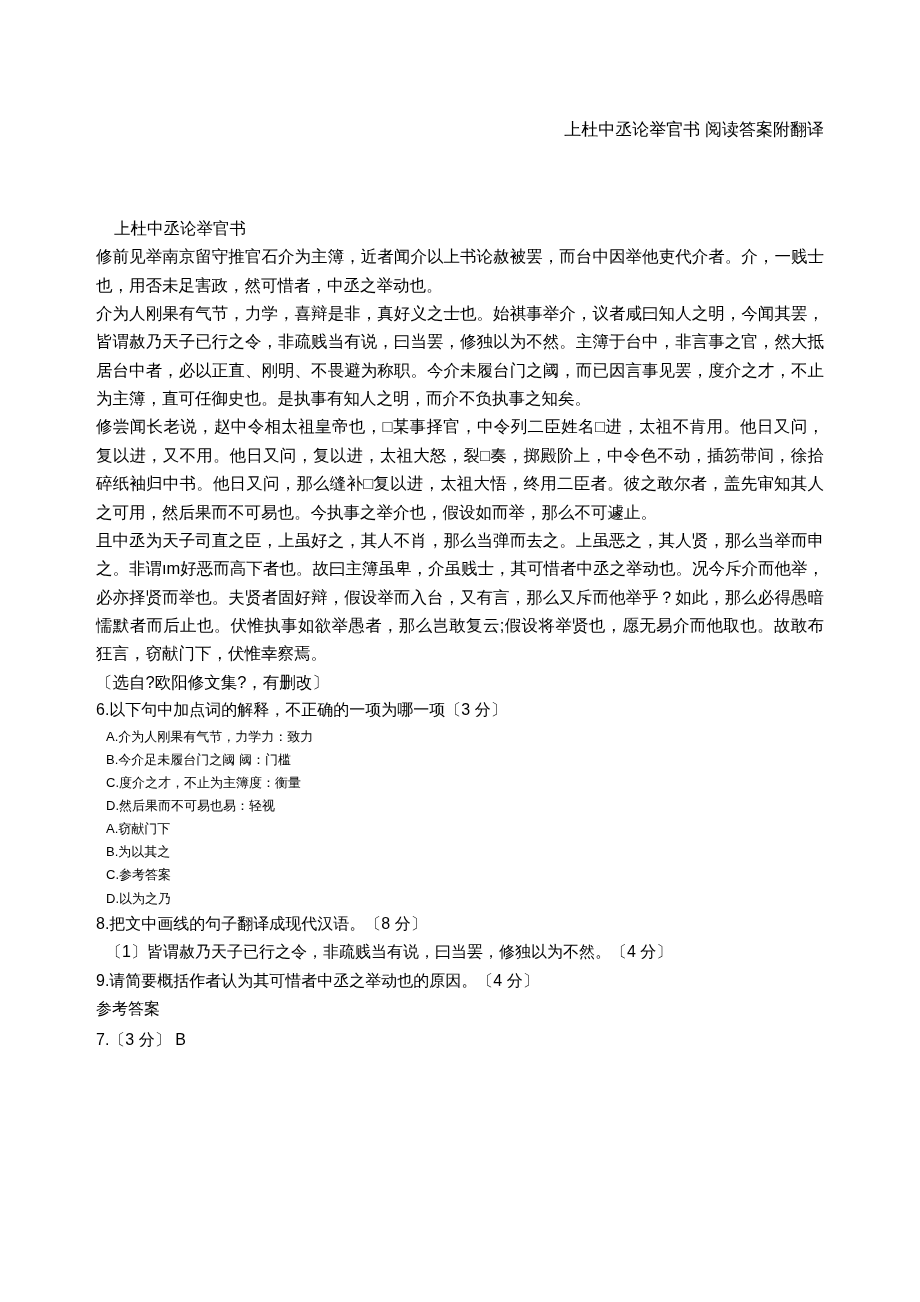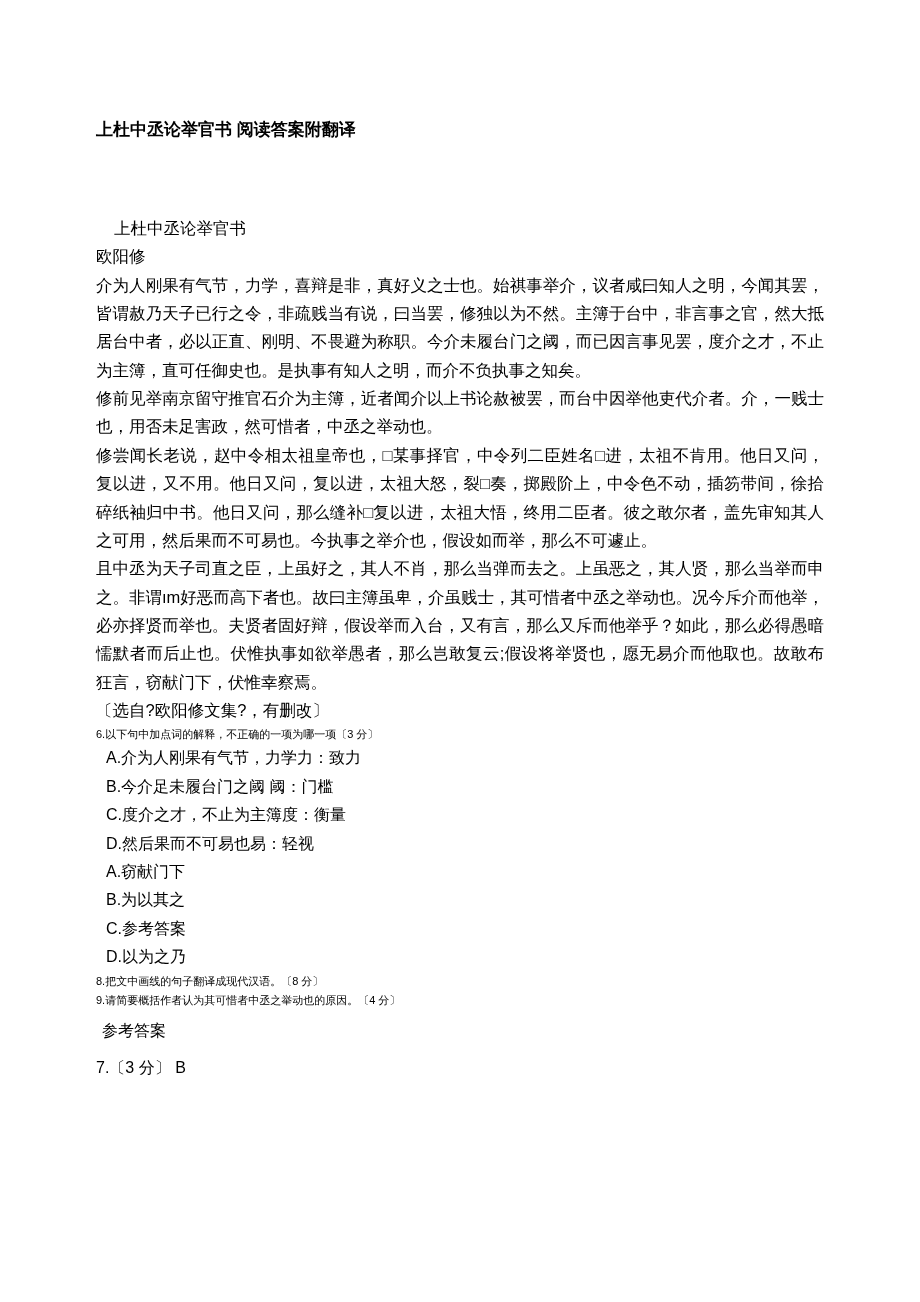--- a/index.html
+++ b/index.html
@@ -23,12 +23,12 @@
     position: relative;
   }
   .doc-title {
-    text-align: left;
+    text-align: right;
     font-size: 17px;
     line-height: 1.4;
     margin-top: 118px;
     font-family: "Liberation Sans", "DejaVu Sans", sans-serif;
-    font-weight: bold;
+    font-weight: normal;
   }
   .spacer-after-title {
     height: 72px;

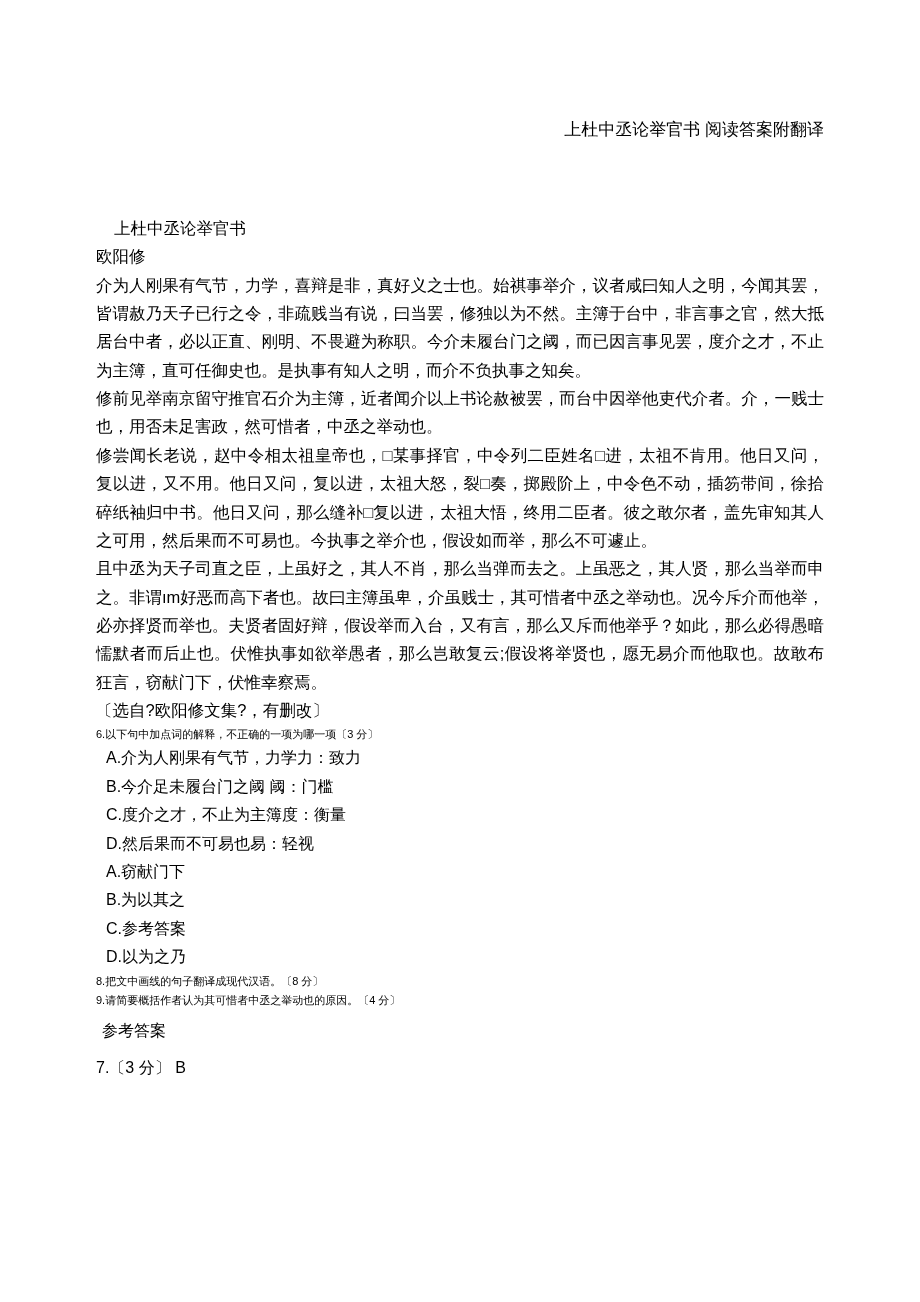--- a/index.html
+++ b/index.html
@@ -87,7 +87,6 @@
   <div class="spacer-after-title"></div>
 
   <p class="para indent-1">上杜中丞论举官书</p>
-  <p class="para">欧阳修</p>
 
   <p class="para">介为人刚果有气节，力学，喜辩是非，真好义之士也。始祺事举介，议者咸曰知人之明，今闻其罢，皆谓赦乃天子已行之令，非疏贱当有说，曰当罢，修独以为不然。主簿于台中，非言事之官，然大抵居台中者，必以正直、刚明、不畏避为称职。今介未履台门之阈，而已因言事见罢，度介之才，不止为主簿，直可任御史也。是执事有知人之明，而介不负执事之知矣。</p>
   <p class="para">修前见举南京留守推官石介为主簿，近者闻介以上书论赦被罢，而台中因举他吏代介者。介，一贱士也，用否未足害政，然可惜者，中丞之举动也。</p>

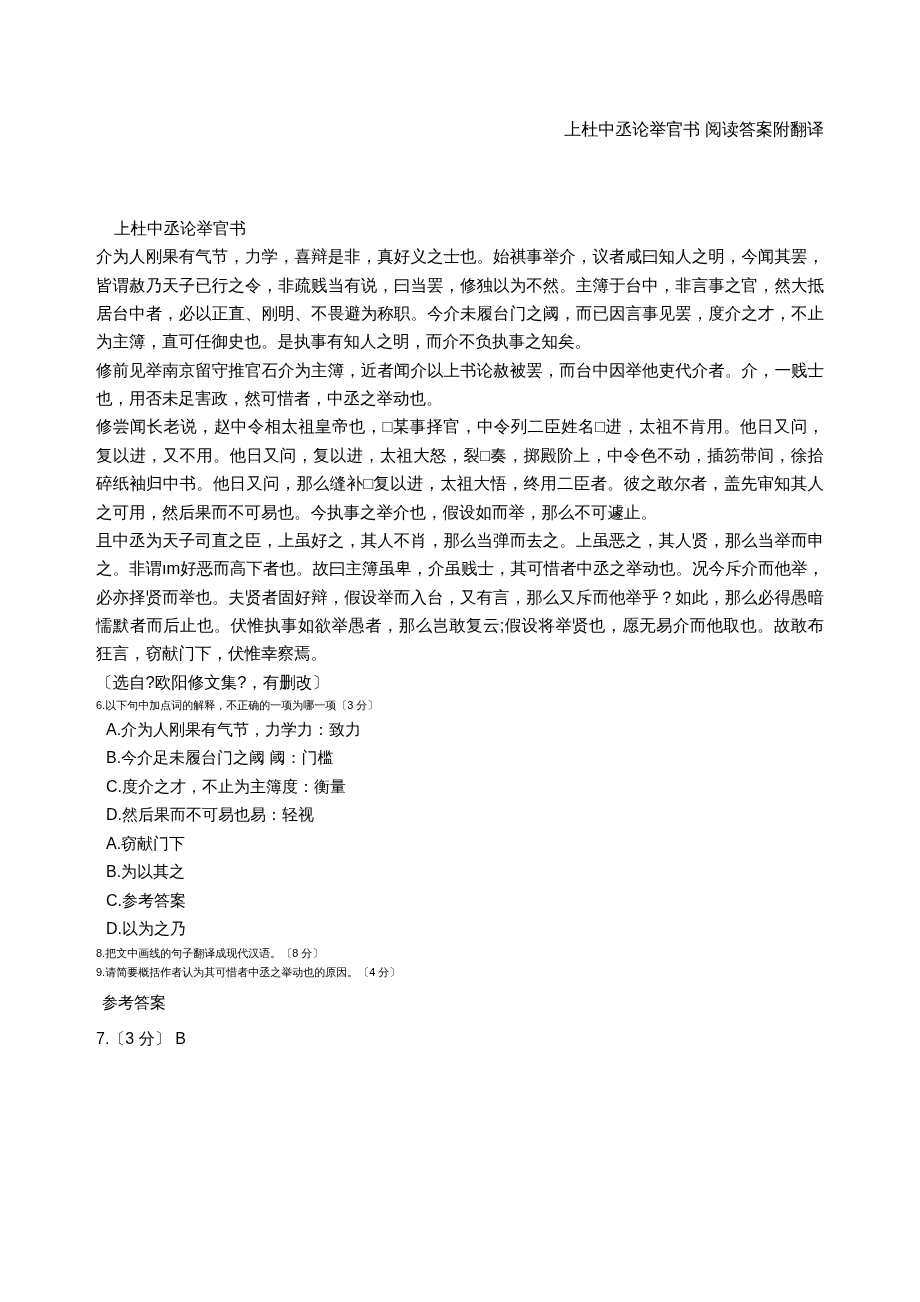--- a/index.html
+++ b/index.html
@@ -88,8 +88,8 @@
 
   <p class="para indent-1">上杜中丞论举官书</p>
 
+  <p class="para">修前见举南京留守推官石介为主簿，近者闻介以上书论赦被罢，而台中因举他吏代介者。介，一贱士也，用否未足害政，然可惜者，中丞之举动也。</p>
   <p class="para">介为人刚果有气节，力学，喜辩是非，真好义之士也。始祺事举介，议者咸曰知人之明，今闻其罢，皆谓赦乃天子已行之令，非疏贱当有说，曰当罢，修独以为不然。主簿于台中，非言事之官，然大抵居台中者，必以正直、刚明、不畏避为称职。今介未履台门之阈，而已因言事见罢，度介之才，不止为主簿，直可任御史也。是执事有知人之明，而介不负执事之知矣。</p>
-  <p class="para">修前见举南京留守推官石介为主簿，近者闻介以上书论赦被罢，而台中因举他吏代介者。介，一贱士也，用否未足害政，然可惜者，中丞之举动也。</p>
   <p class="para">修尝闻长老说，赵中令相太祖皇帝也，□某事择官，中令列二臣姓名□进，太祖不肯用。他日又问，复以进，又不用。他日又问，复以进，太祖大怒，裂□奏，掷殿阶上，中令色不动，插笏带间，徐拾碎纸袖归中书。他日又问，那么缝补□复以进，太祖大悟，终用二臣者。彼之敢尔者，盖先审知其人之可用，然后果而不可易也。今执事之举介也，假设如而举，那么不可遽止。</p>
   <p class="para">且中丞为天子司直之臣，上虽好之，其人不肖，那么当弹而去之。上虽恶之，其人贤，那么当举而申之。非谓ım好恶而高下者也。故曰主簿虽卑，介虽贱士，其可惜者中丞之举动也。况今斥介而他举，必亦择贤而举也。夫贤者固好辩，假设举而入台，又有言，那么又斥而他举乎？如此，那么必得愚暗懦默者而后止也。伏惟执事如欲举愚者，那么岂敢复云;假设将举贤也，愿无易介而他取也。故敢布狂言，窃献门下，伏惟幸察焉。</p>
 

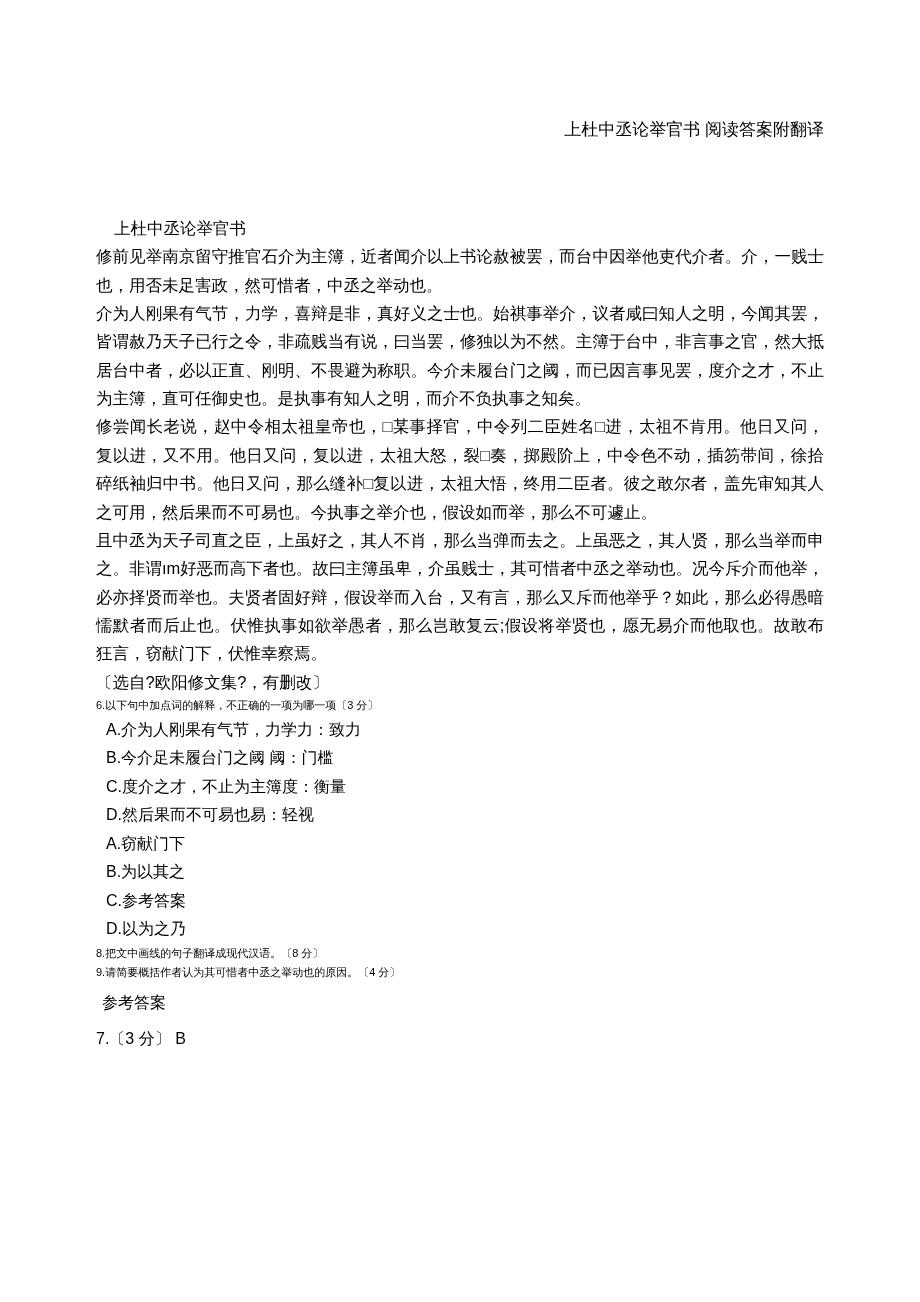--- a/index.html
+++ b/index.html
@@ -52,7 +52,7 @@
     font-family: "Liberation Sans", "DejaVu Sans", sans-serif;
   }
   .q {
-    font-size: 11px;
+    font-size: 16px;
     line-height: 1.78;
     margin: 0;
     font-family: "Liberation Sans", "DejaVu Sans", sans-serif;

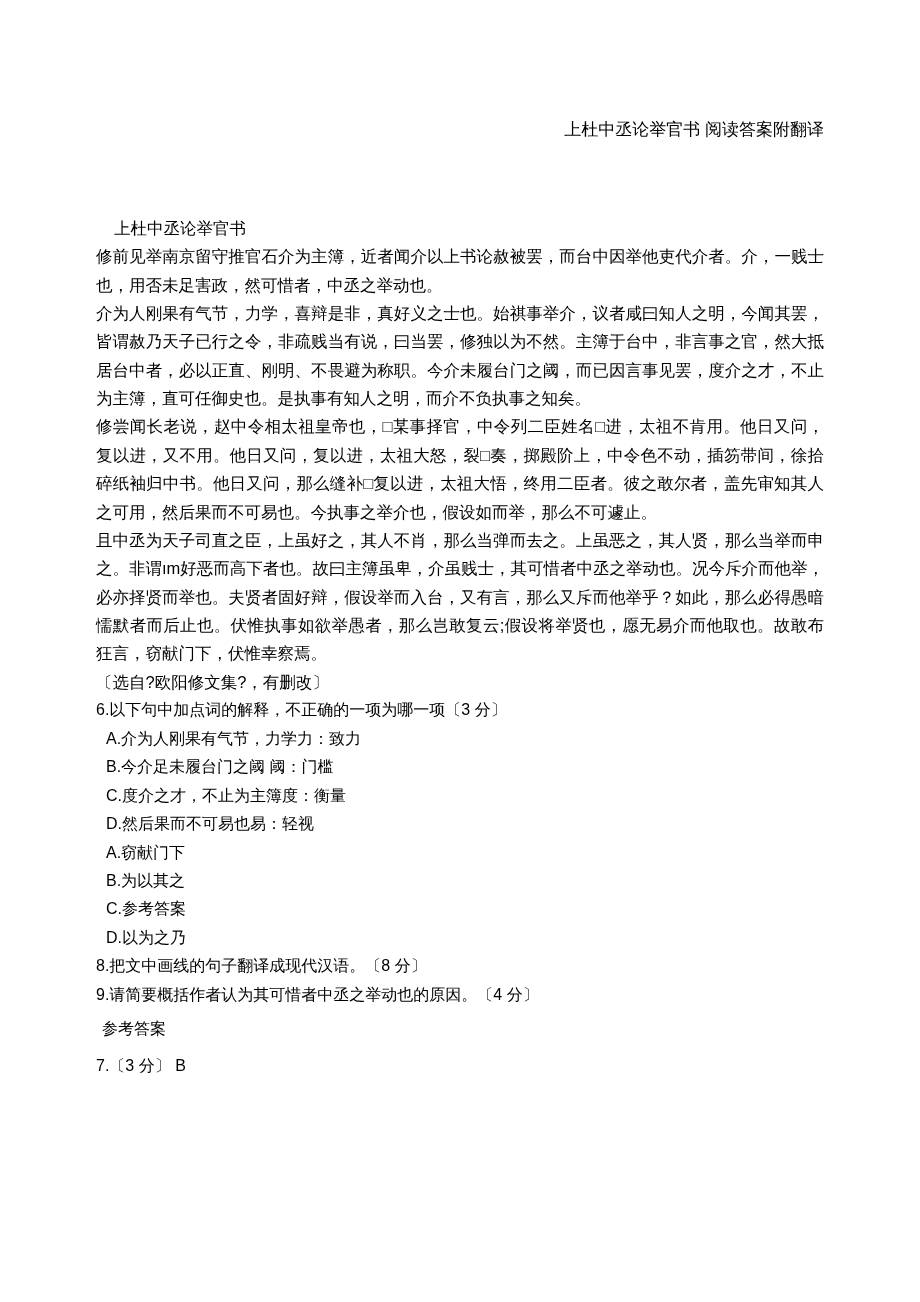--- a/index.html
+++ b/index.html
@@ -45,7 +45,7 @@
     padding-left: 18px;
   }
   .opt {
-    font-size: 16px;
+    font-size: 13px;
     line-height: 1.78;
     margin: 0;
     padding-left: 10px;

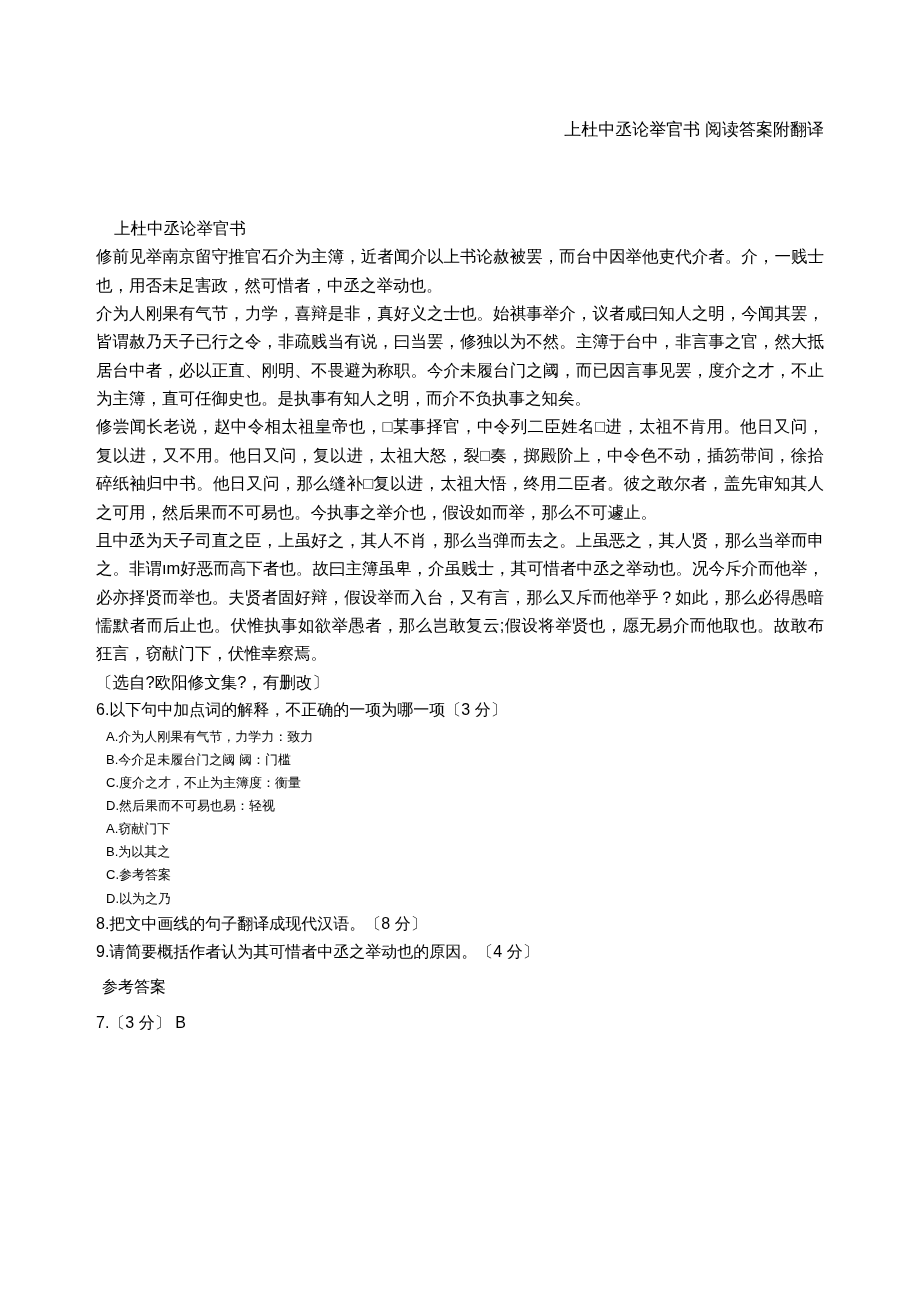--- a/index.html
+++ b/index.html
@@ -107,6 +107,7 @@
   <p class="opt">D.以为之乃</p>
 
   <p class="q">8.把文中画线的句子翻译成现代汉语。〔8 分〕</p>
+  <p class="sub">〔1〕皆谓赦乃天子已行之令，非疏贱当有说，曰当罢，修独以为不然。〔4 分〕</p>
 
   <p class="q">9.请简要概括作者认为其可惜者中丞之举动也的原因。〔4 分〕</p>
 

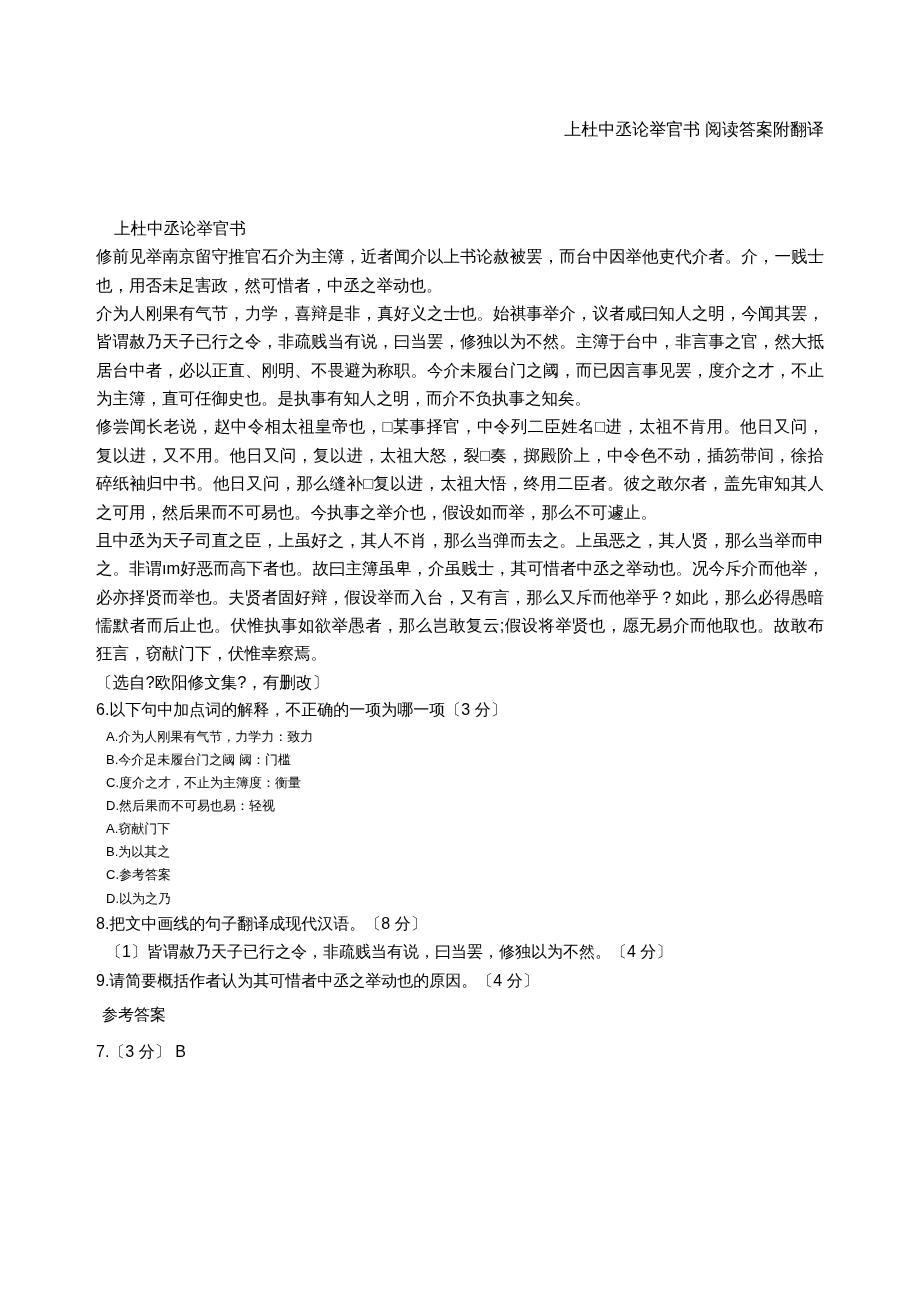--- a/index.html
+++ b/index.html
@@ -67,7 +67,7 @@
   .ans-head {
     font-size: 16px;
     line-height: 1.78;
-    margin: 6px;
+    margin: 0;
     font-family: "Liberation Sans", "DejaVu Sans", sans-serif;
   }
   .ans {

